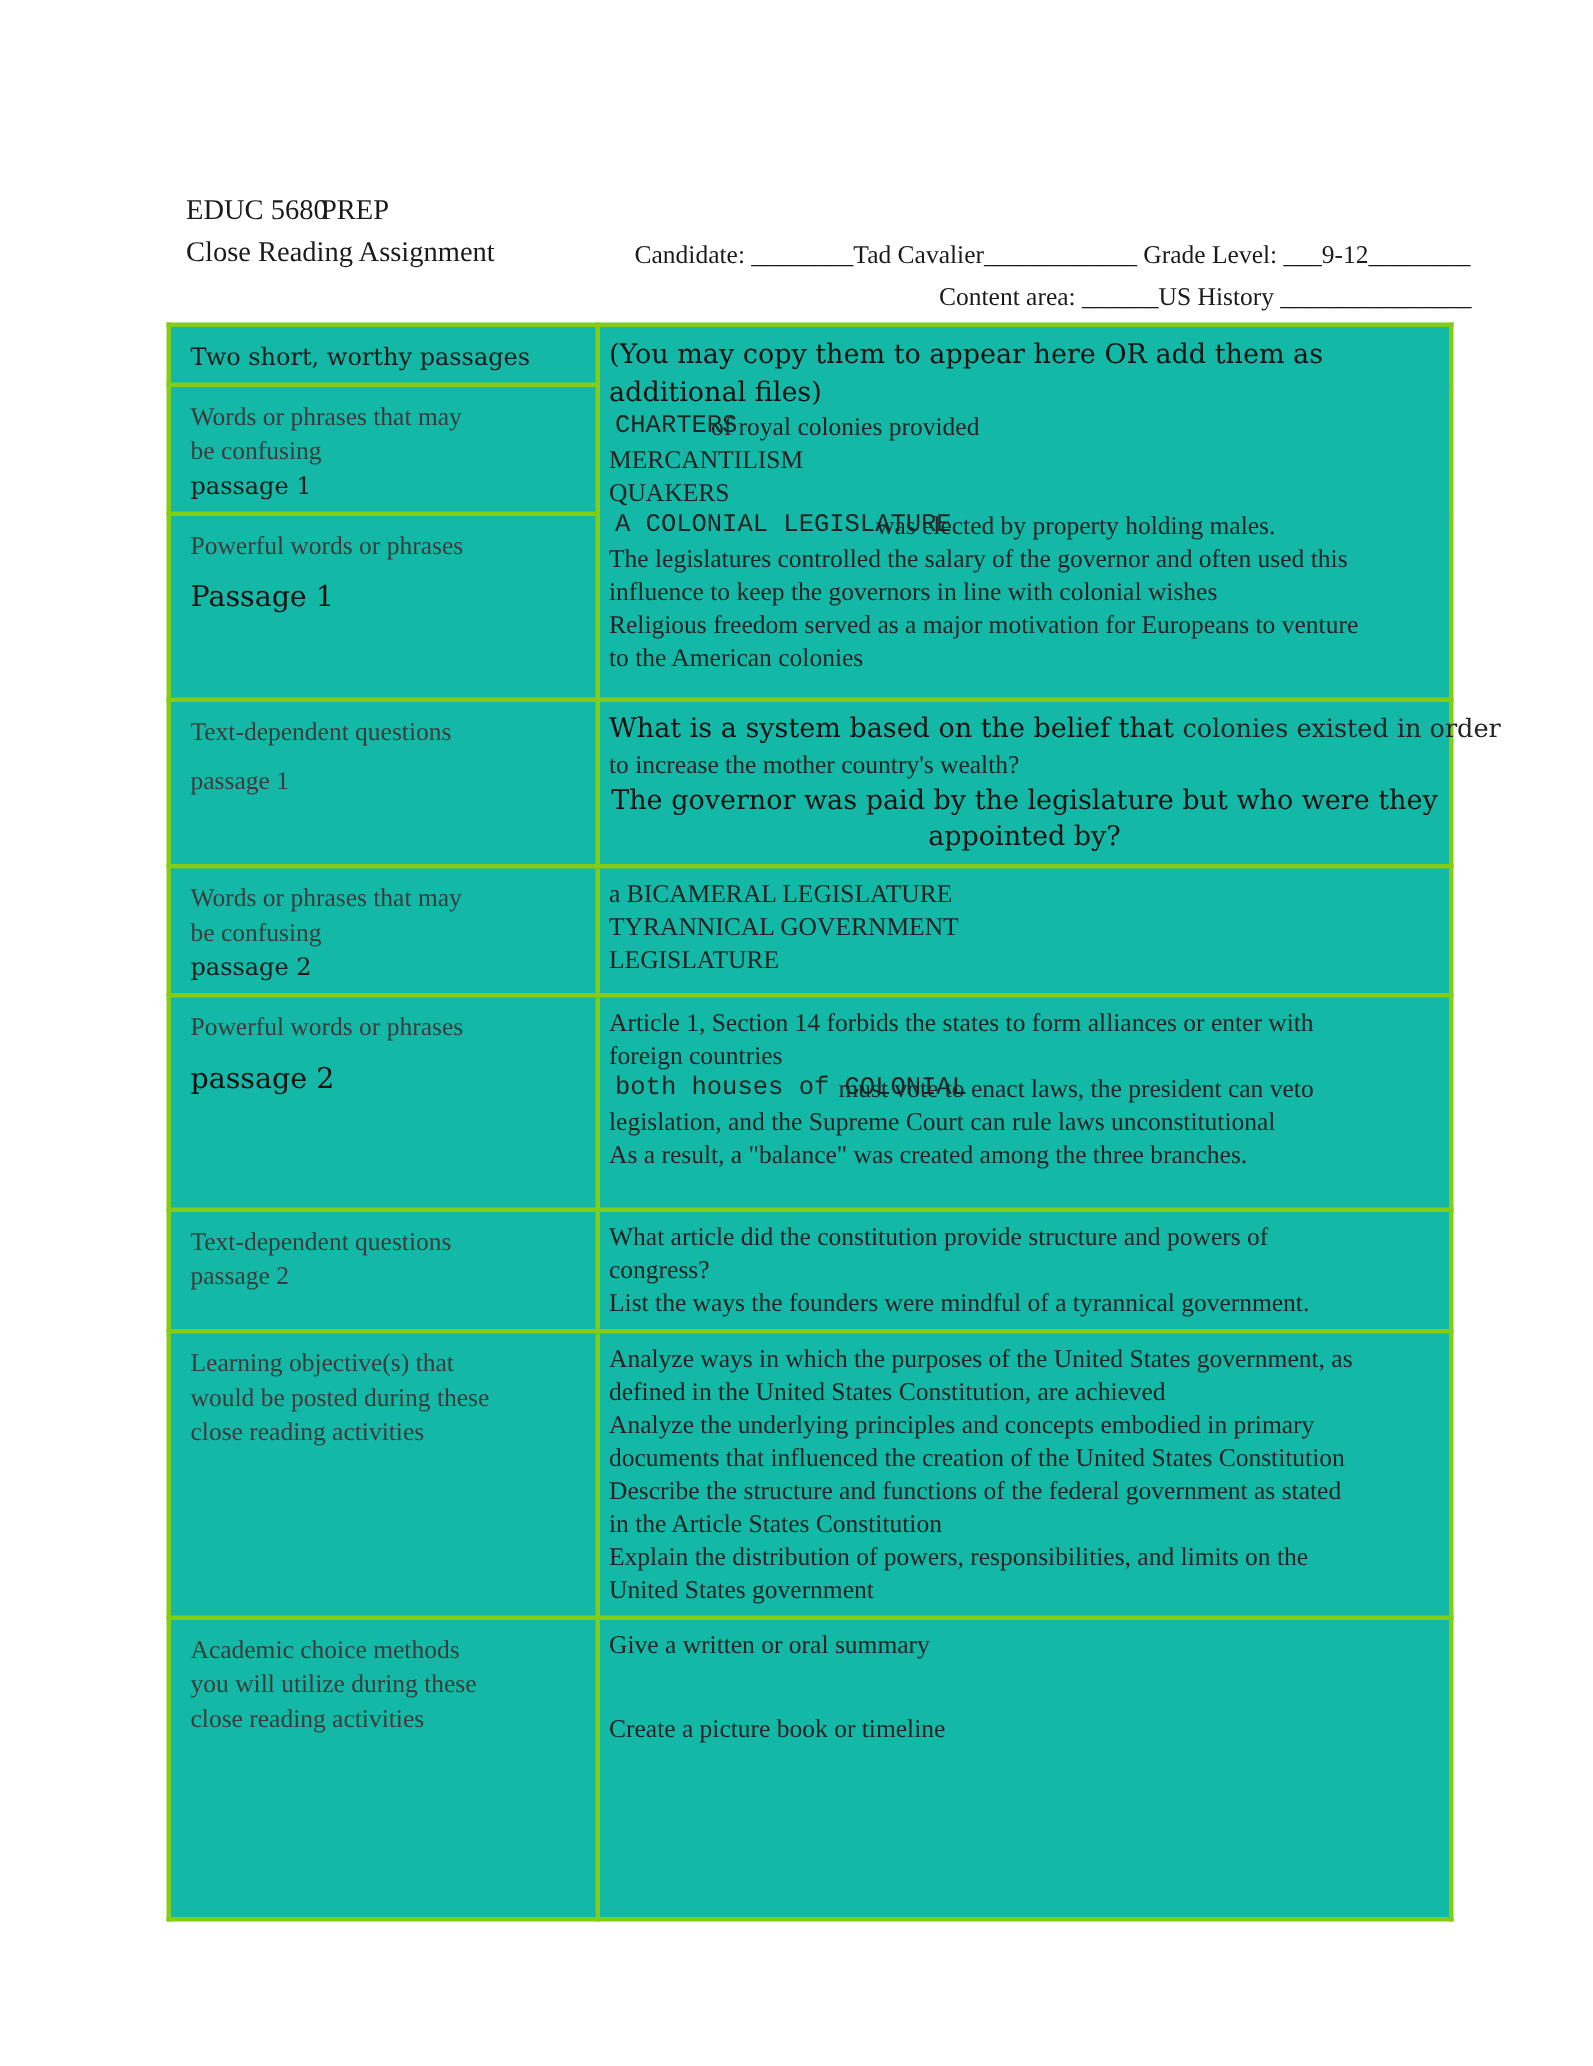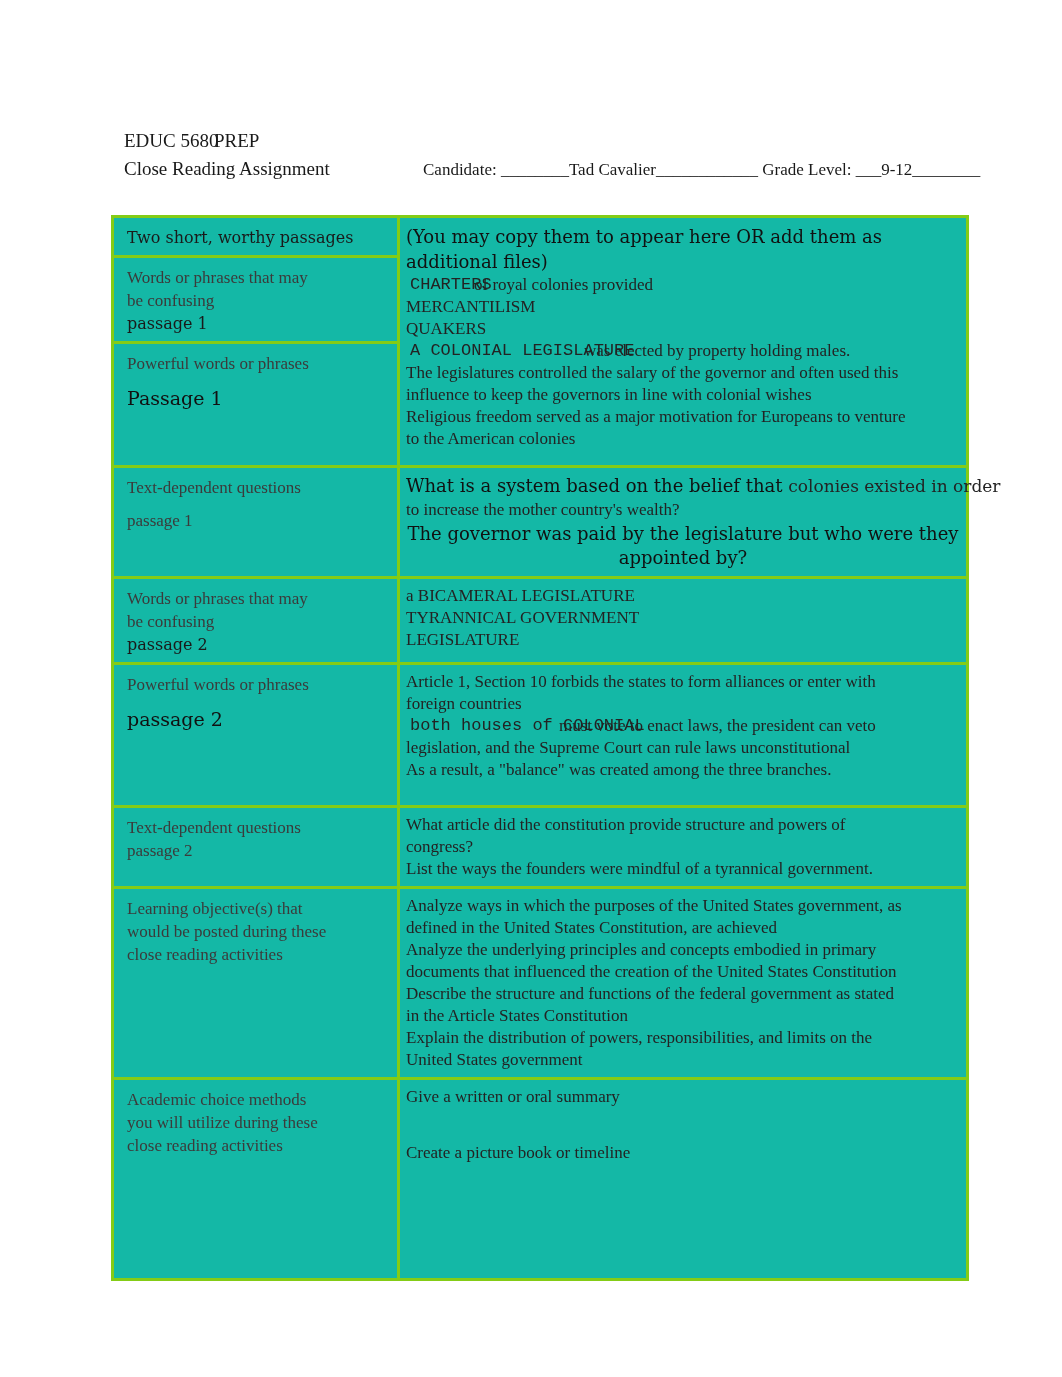--- a/index.html
+++ b/index.html
@@ -181,6 +181,9 @@
       <span class="hdr-cand">Candidate:  ________Tad Cavalier____________  Grade Level:  ___9-12________</span>
     </div>
 
+    <div class="hdr-line3">
+      <span class="hdr-content">Content area:  ______US History _______________</span>
+    </div>
   </div>
 
   <table class="tbl">

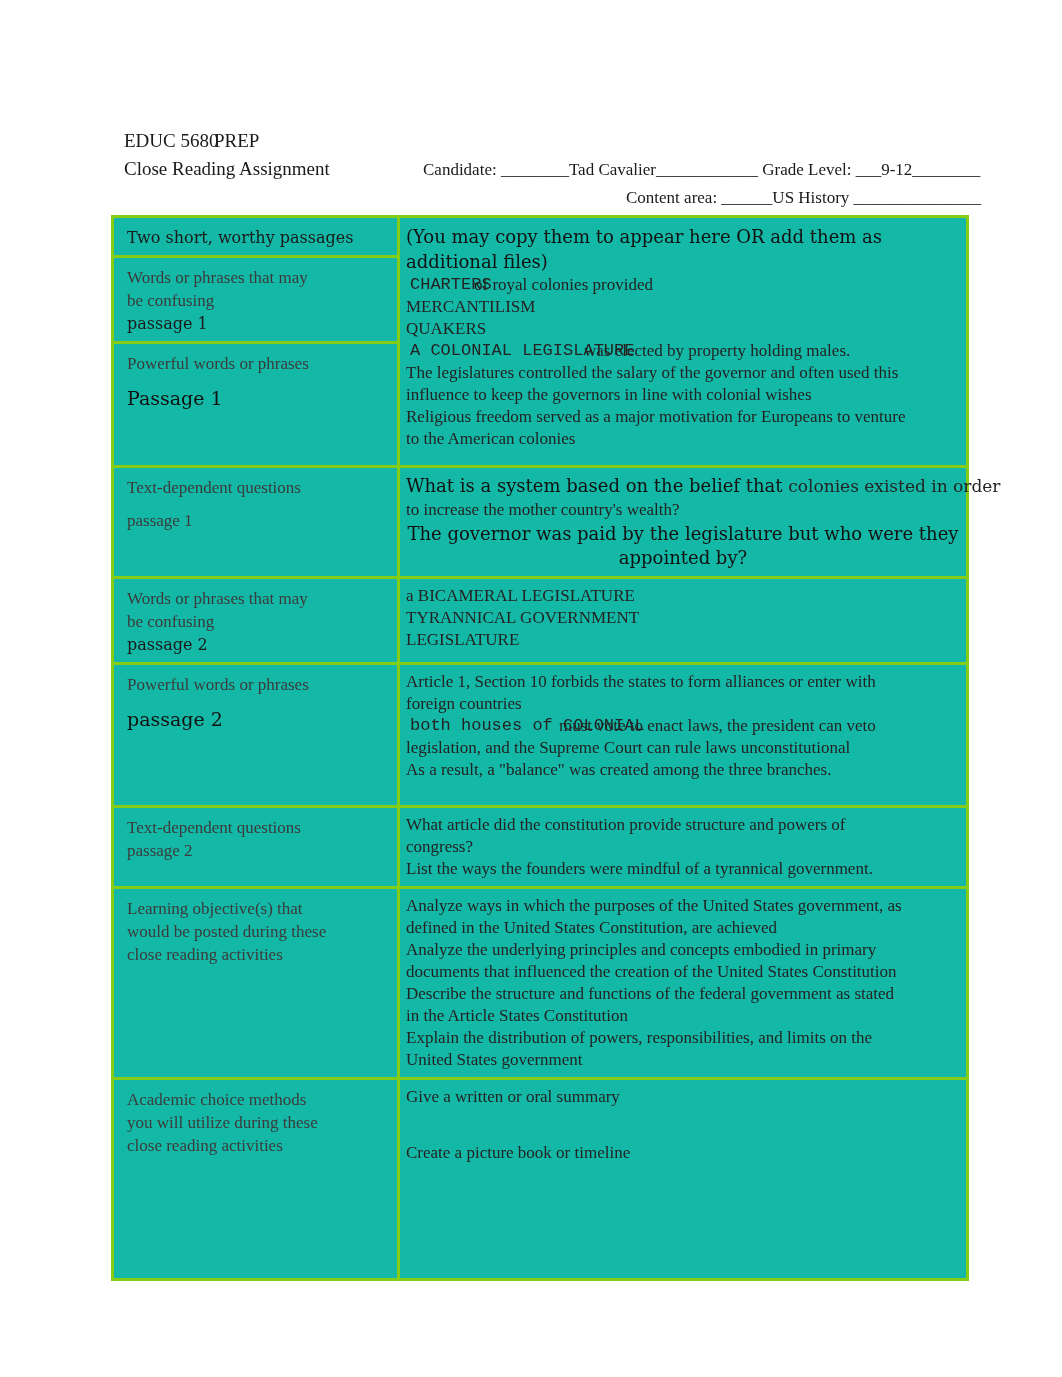--- a/index.html
+++ b/index.html
@@ -270,7 +270,7 @@
           <div class="spacer-lg"></div>
         </td>
         <td class="val">
-          <div class="val-txt nowrap">Article 1, Section 10 forbids the states to form alliances or enter with</div>
+          <div class="val-txt nowrap">Article 1, Section 14 forbids the states to form alliances or enter with</div>
           <div class="val-txt nowrap">foreign countries</div>
 
           <div class="val-txt ov ov-congress">

